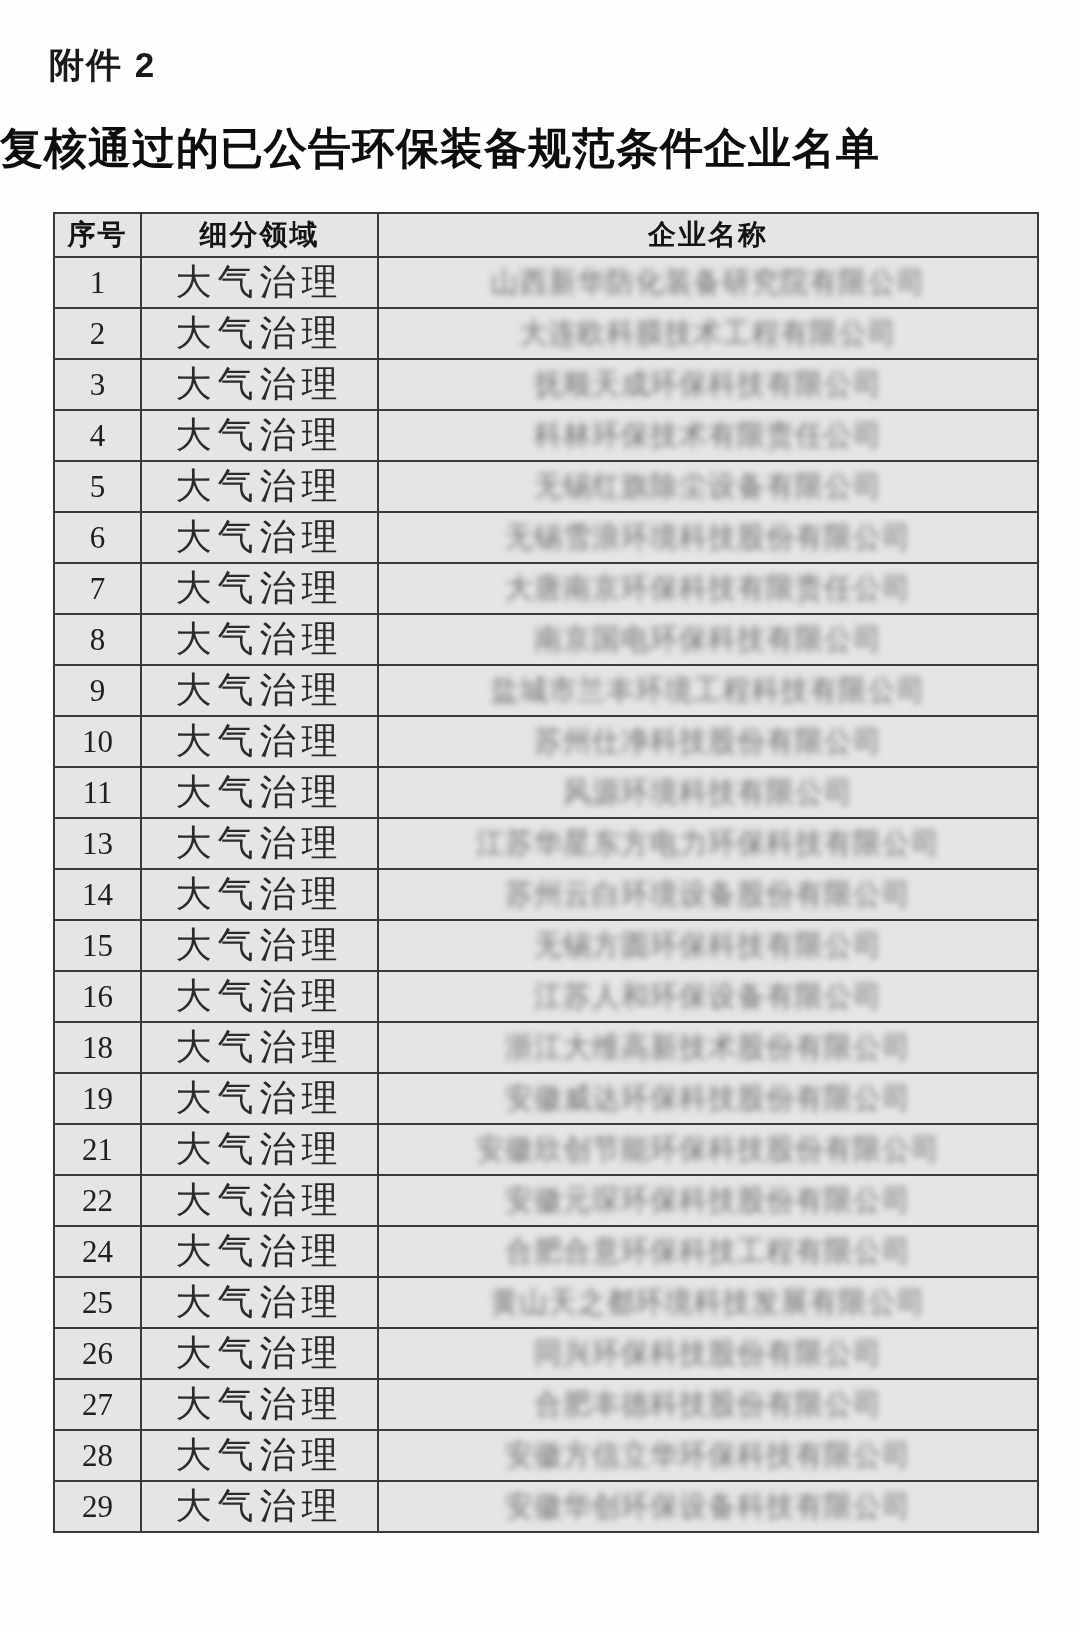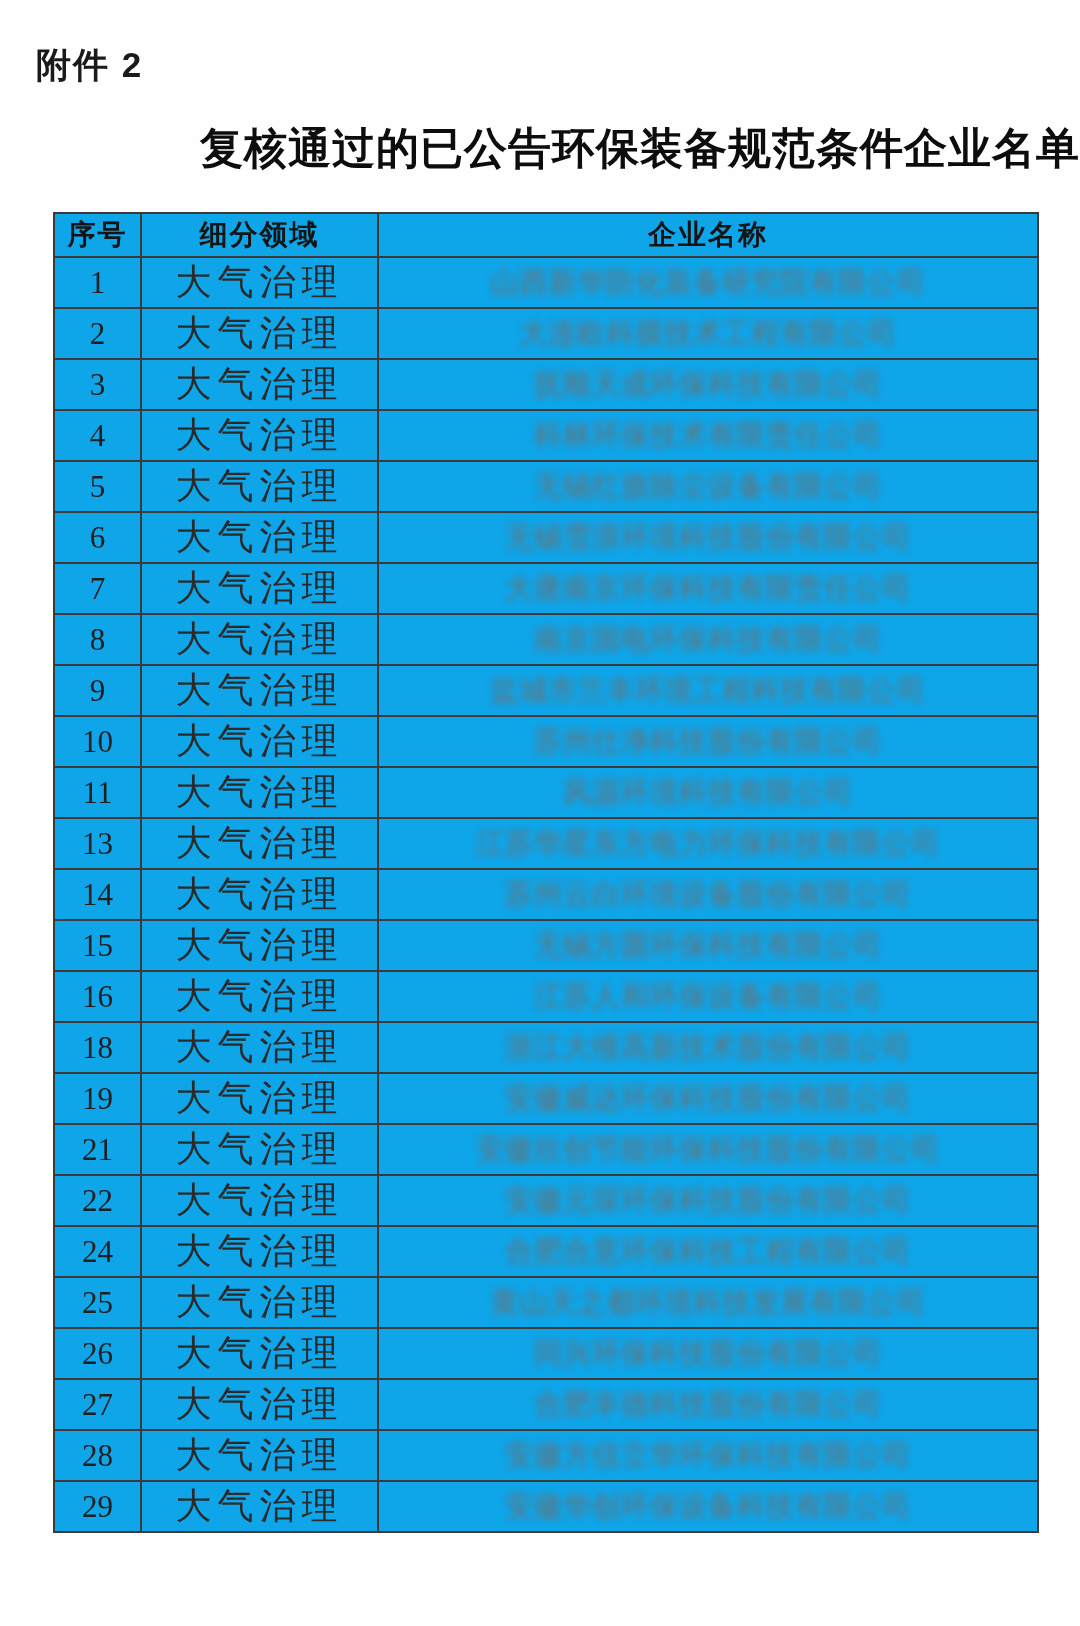--- a/index.html
+++ b/index.html
@@ -18,7 +18,7 @@
   }
   .attachment-label {
     position: absolute;
-    left: 36px;
+    left: 49px;
     top: 42px;
     font-family: "Liberation Sans", "DejaVu Sans", sans-serif;
     font-size: 35px;

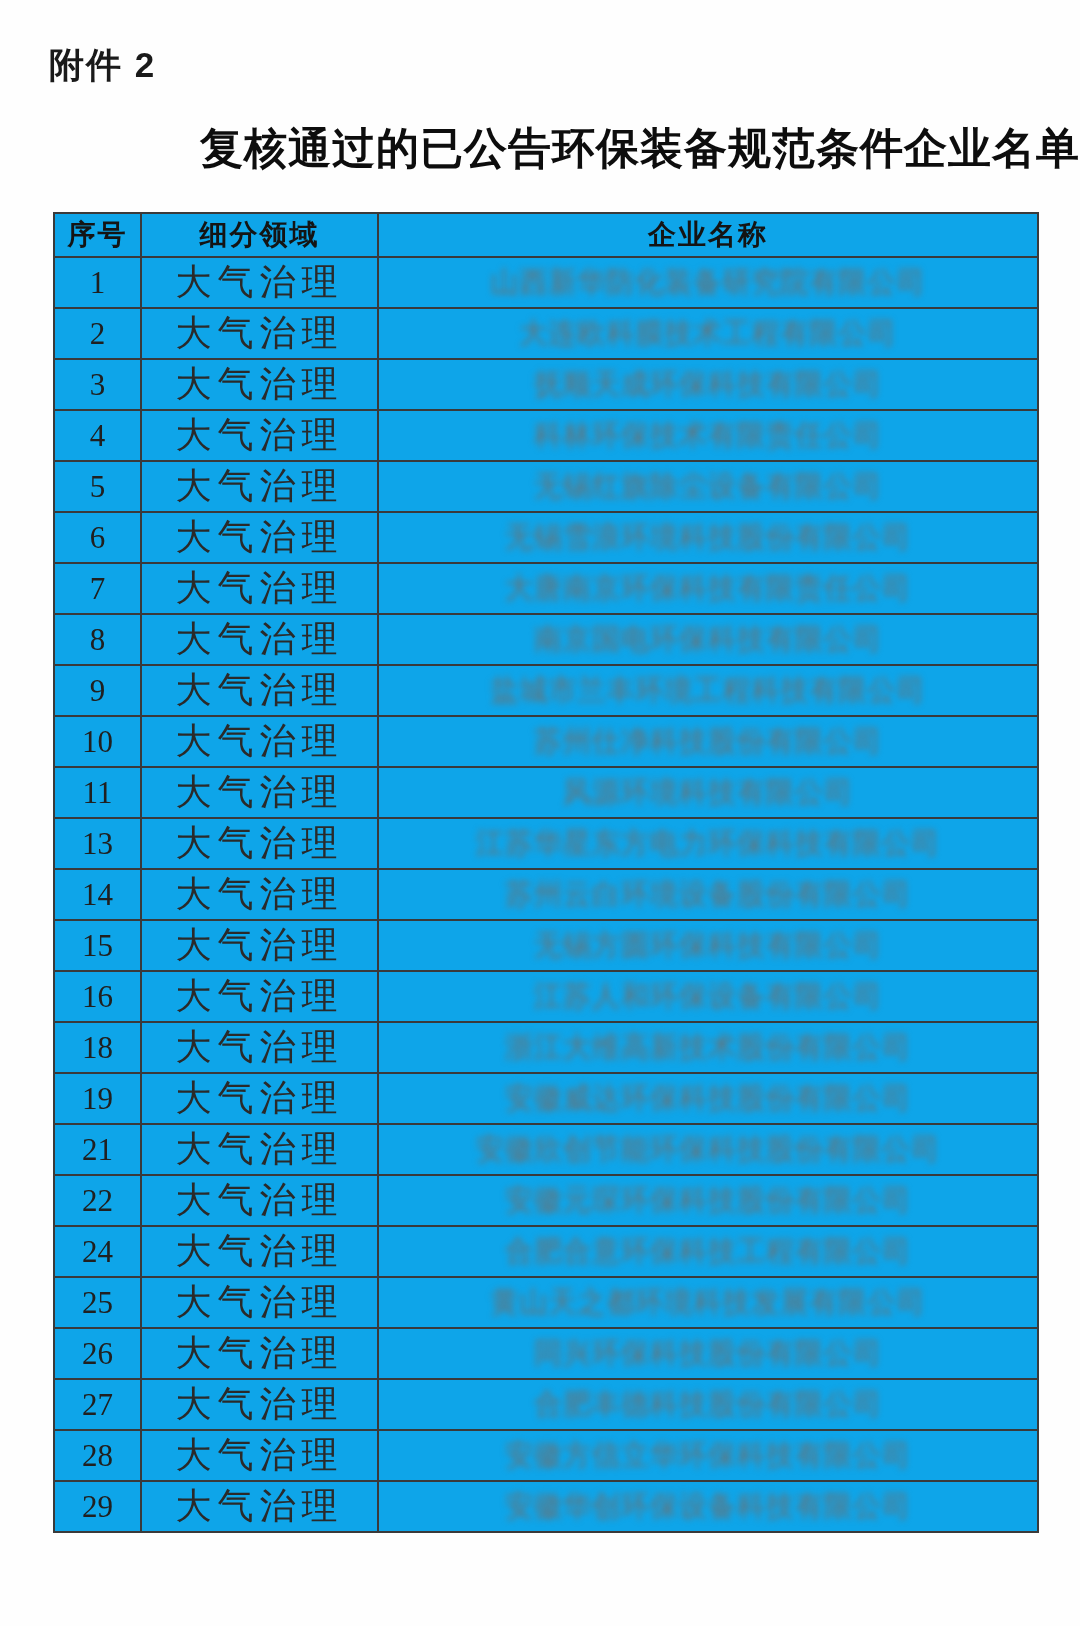--- a/index.html
+++ b/index.html
@@ -31,7 +31,7 @@
     top: 120px;
     left: 0;
     width: 100%;
-    text-align: right;
+    text-align: left;
     font-size: 43px;
     font-weight: 700;
     color: #0d0d0d;

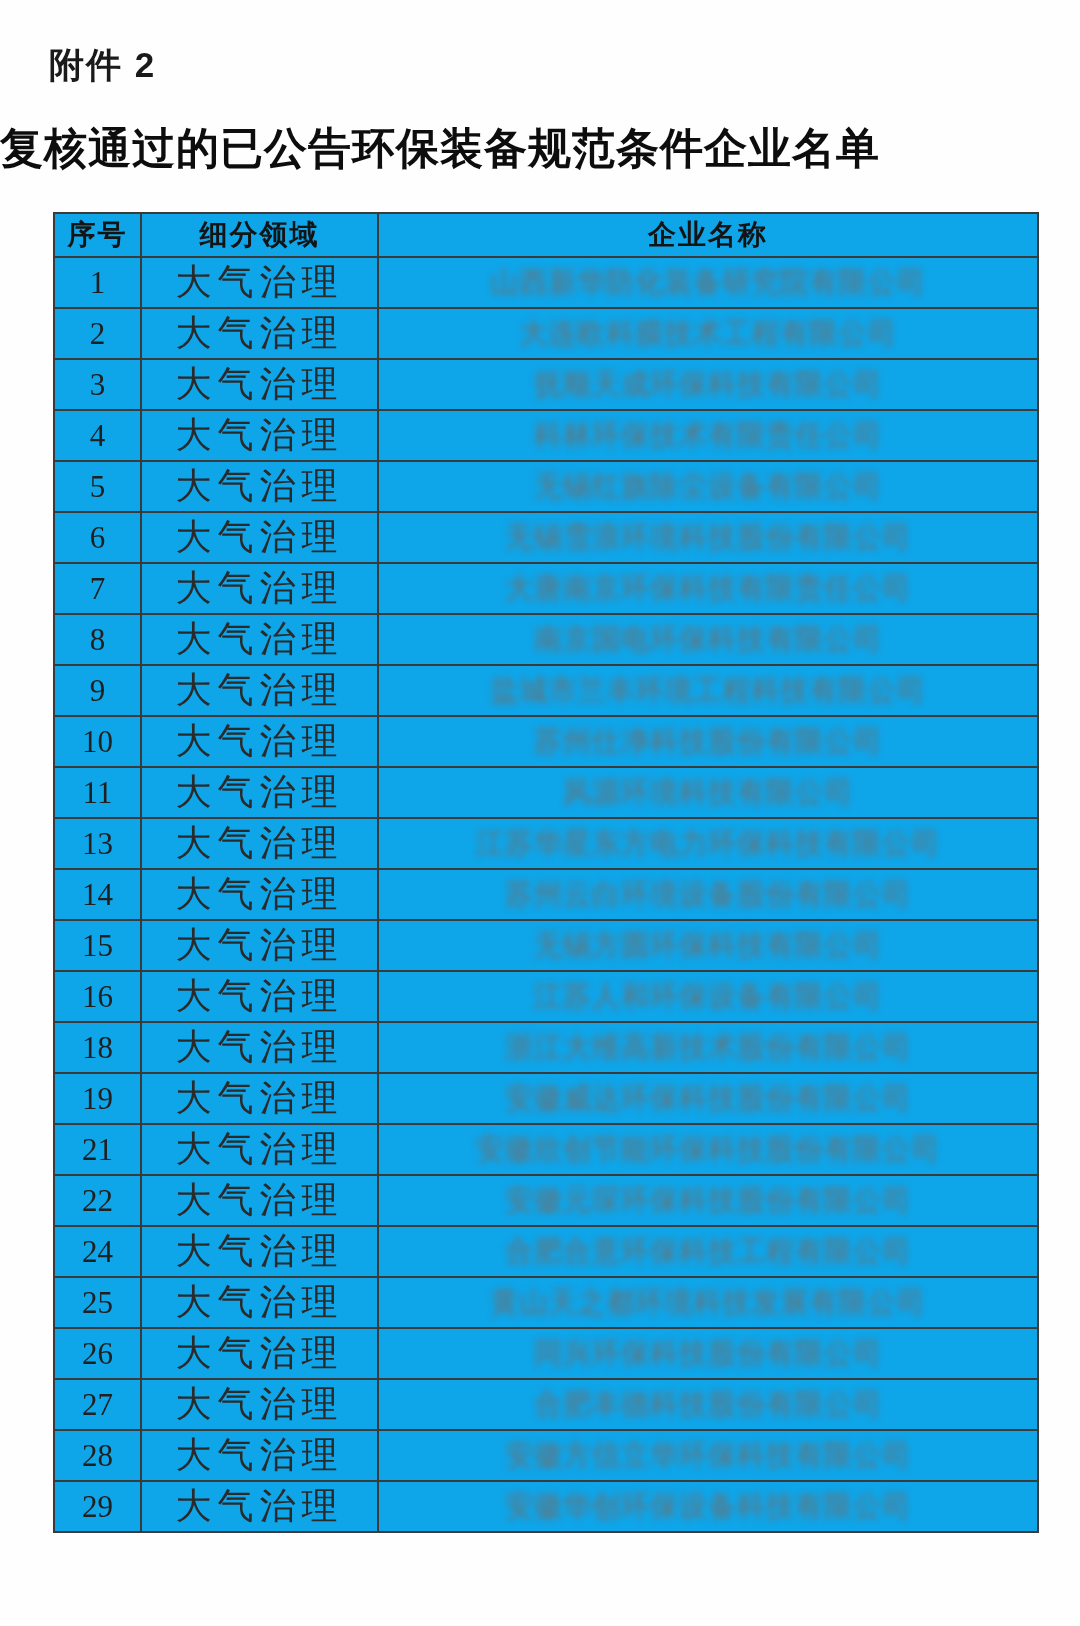--- a/index.html
+++ b/index.html
@@ -44,7 +44,7 @@
     width: 984px;
     border-collapse: collapse;
     table-layout: fixed;
-    background: #0ea5e9;
+    background: #e5e5e5;
   }
   table.main-table col.c-no    { width: 87px; }
   table.main-table col.c-field { width: 237px; }

